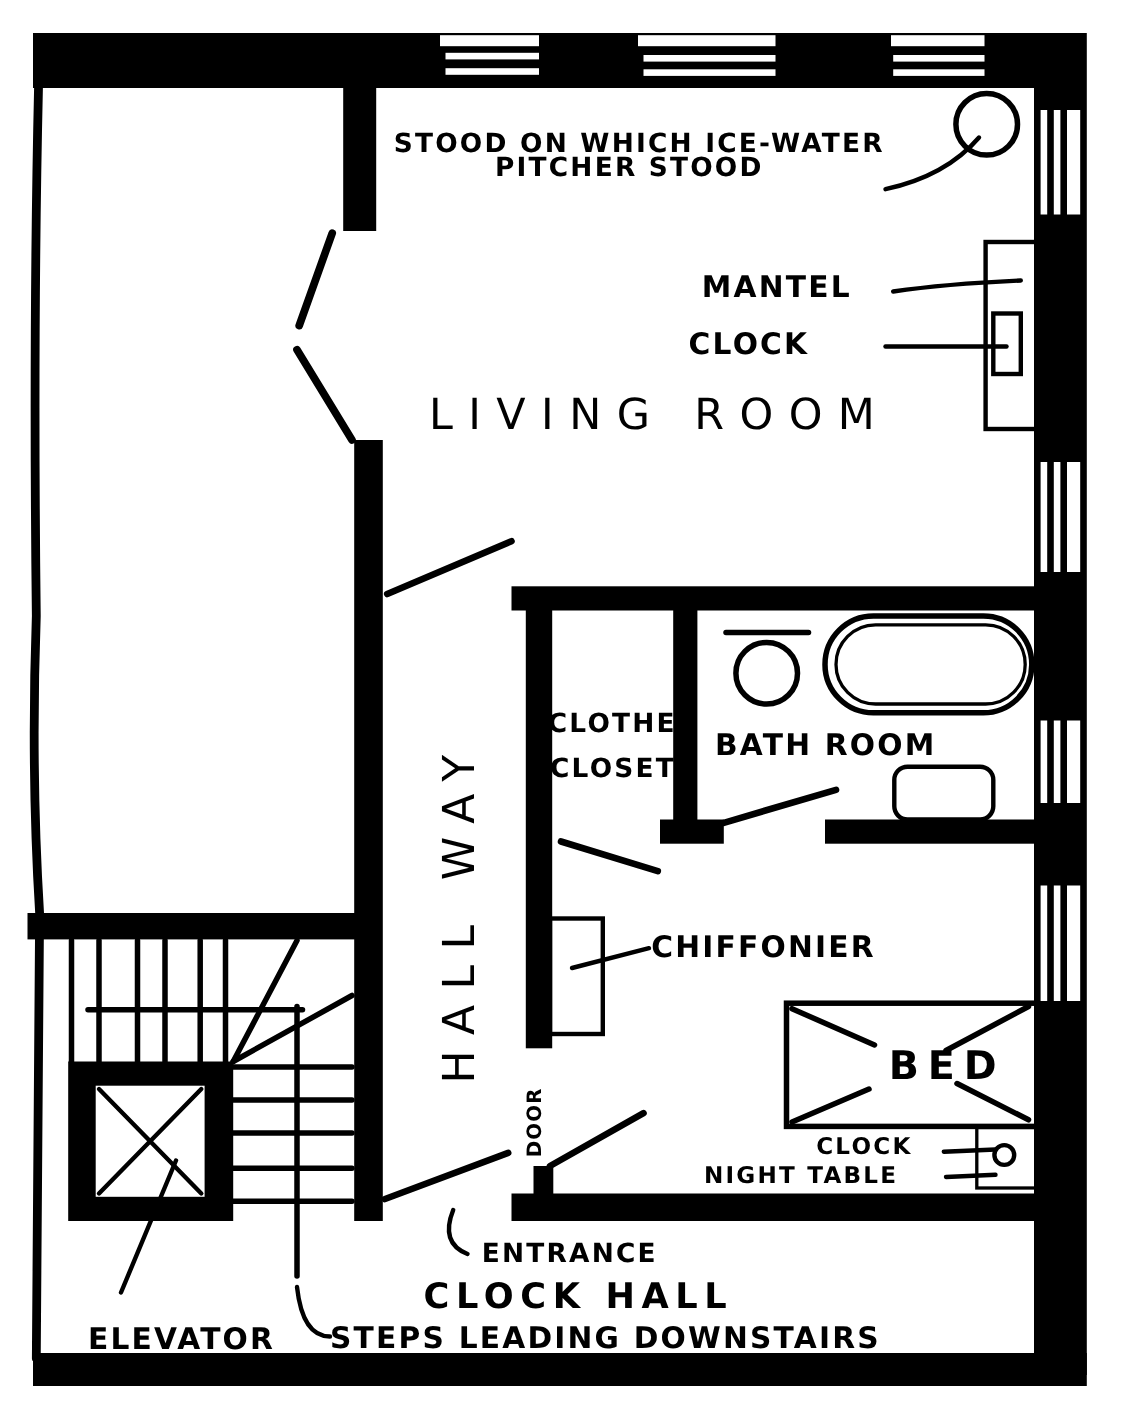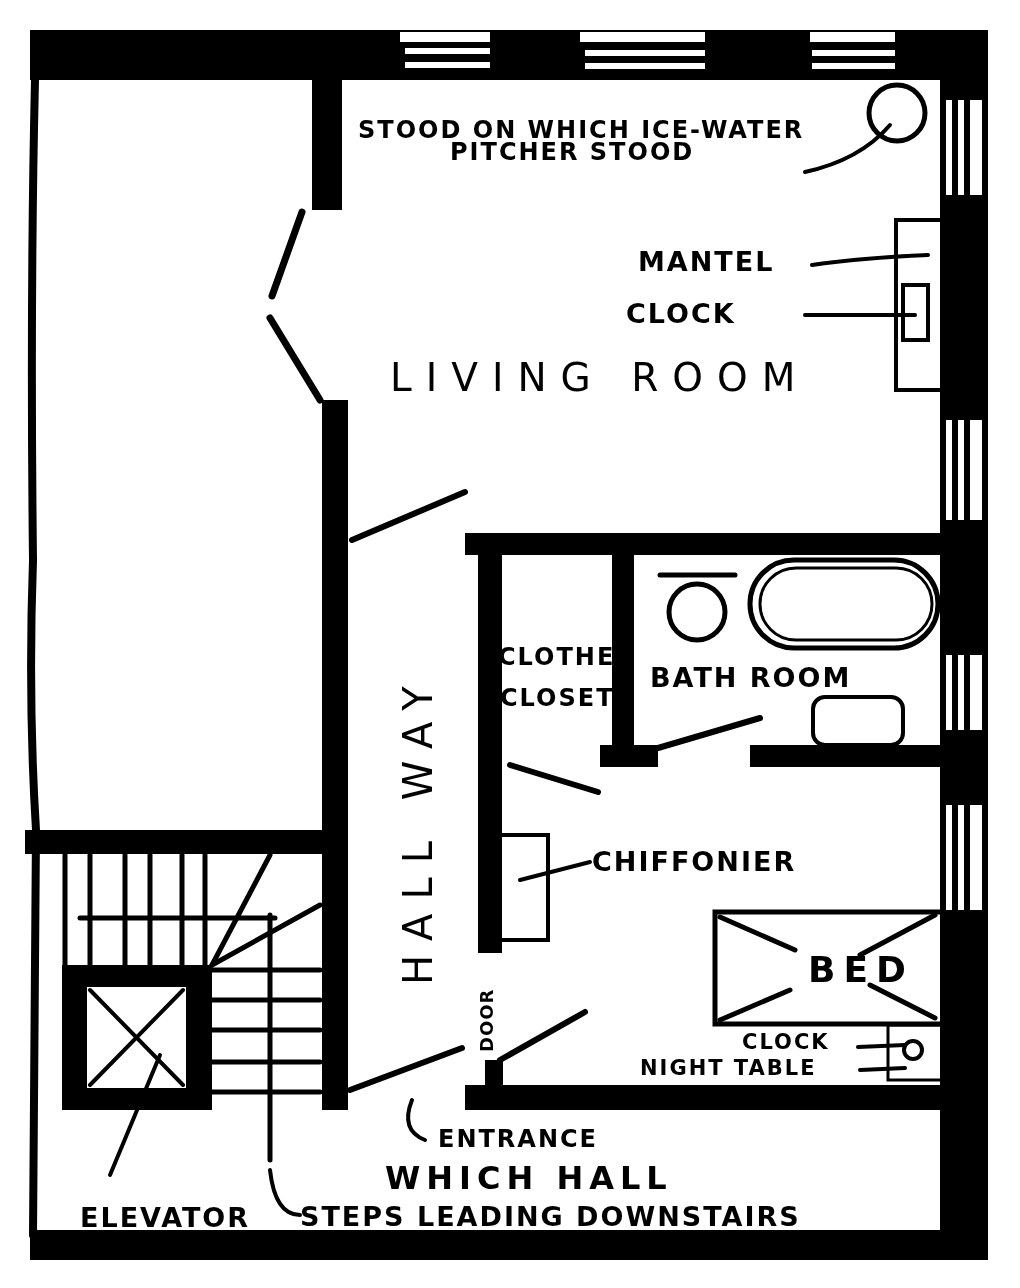--- a/index.html
+++ b/index.html
@@ -160,7 +160,7 @@
 <div class="lbl sm" style="left:640px;top:1058px;font-size:21px;">NIGHT TABLE</div>
 <div class="lbl sm" style="left:438px;top:1127px;">ENTRANCE</div>
 <div class="lbl md" style="left:80px;top:1204px;">ELEVATOR</div>
-<div class="lbl" style="left:385px;top:1162px;font-size:32px;letter-spacing:6px;">WHICH HALL</div>
+<div class="lbl" style="left:385px;top:1162px;font-size:32px;letter-spacing:6px;">CLOCK HALL</div>
 <div class="lbl md" style="left:300px;top:1203px;text-align:center;">STEPS LEADING DOWNSTAIRS</div>
 
 </body></html>

